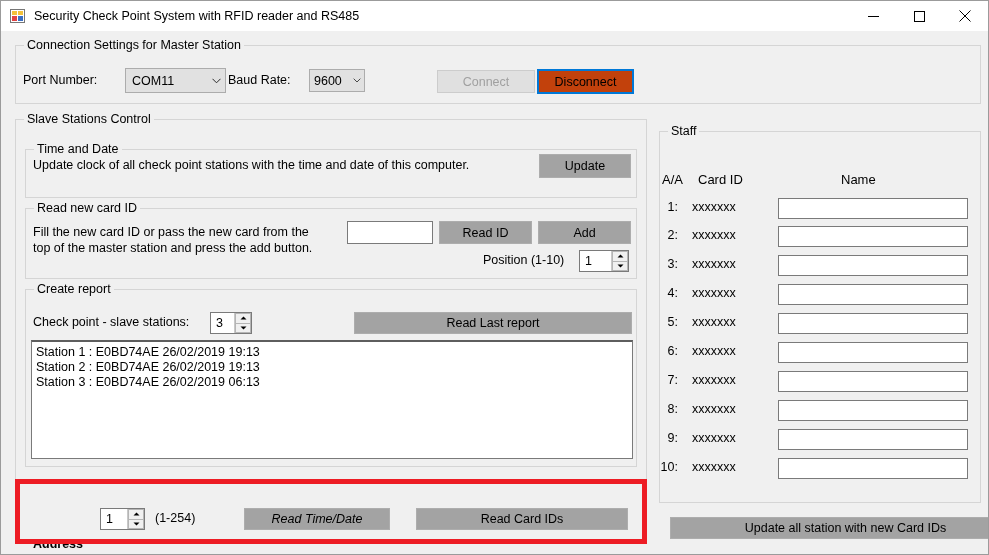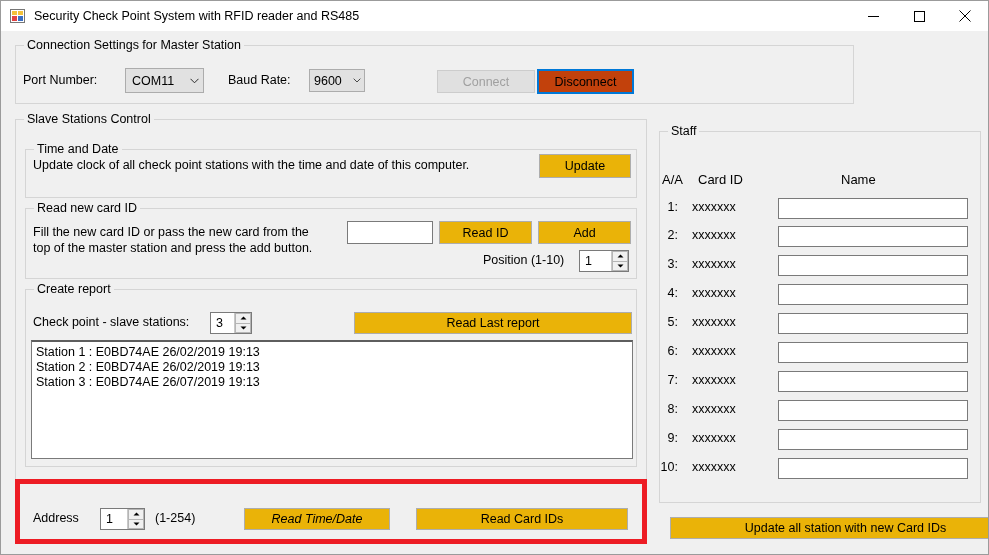--- a/index.html
+++ b/index.html
@@ -251,7 +251,7 @@
     </div>
   </div>
 
-  <div class="group" style="left:14px; top:44px; width:839px; height:59px;">
+  <div class="group" style="left:14px; top:44px; width:966px; height:59px;">
     <div class="group-title">Connection Settings for Master Station</div>
   </div>
   <div class="lbl" style="left:22px; top:72px;">Port Number:</div>

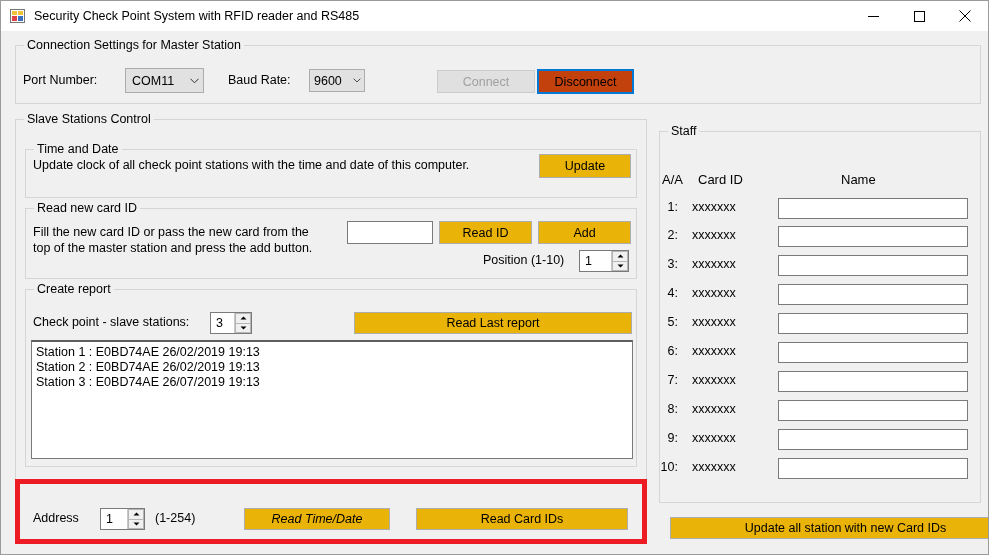--- a/index.html
+++ b/index.html
@@ -255,7 +255,7 @@
     <div class="group-title">Connection Settings for Master Station</div>
   </div>
   <div class="lbl" style="left:22px; top:72px;">Port Number:</div>
-  <div class="combo" style="left:124px; top:67px; width:79px; height:25px;">
+  <div class="combo" style="left:124px; top:67px; width:101px; height:25px;">
     <span class="combo-val">COM11</span>
     <span class="combo-arrow">
       <svg width="9" height="6" viewBox="0 0 9 6">

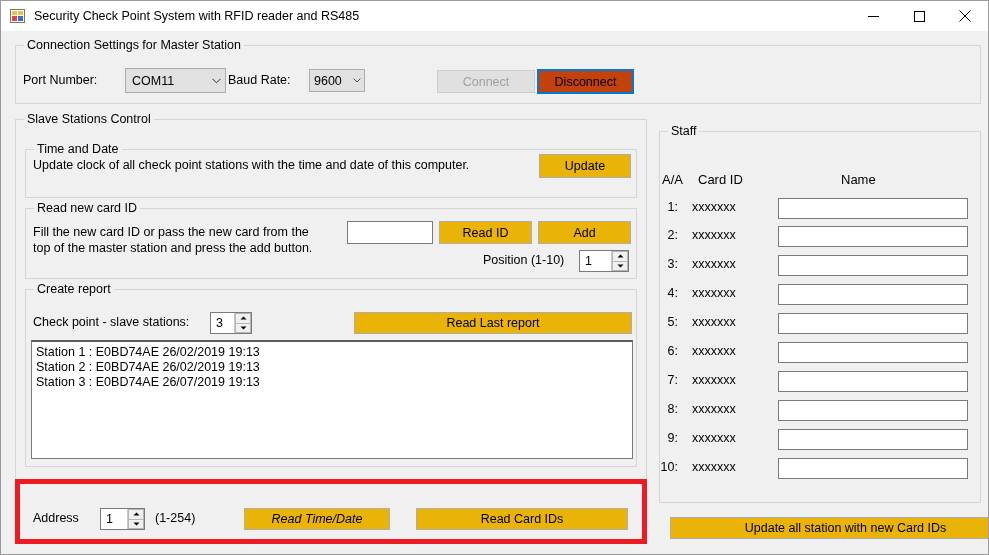--- a/index.html
+++ b/index.html
@@ -90,7 +90,7 @@
   .btn {
     position: absolute;
     box-sizing: border-box;
-    background: #eab308;
+    background: #a3a3a3;
     border: 1px solid #adadad;
     font-family: "Liberation Sans", sans-serif;
     font-size: 12.5px;

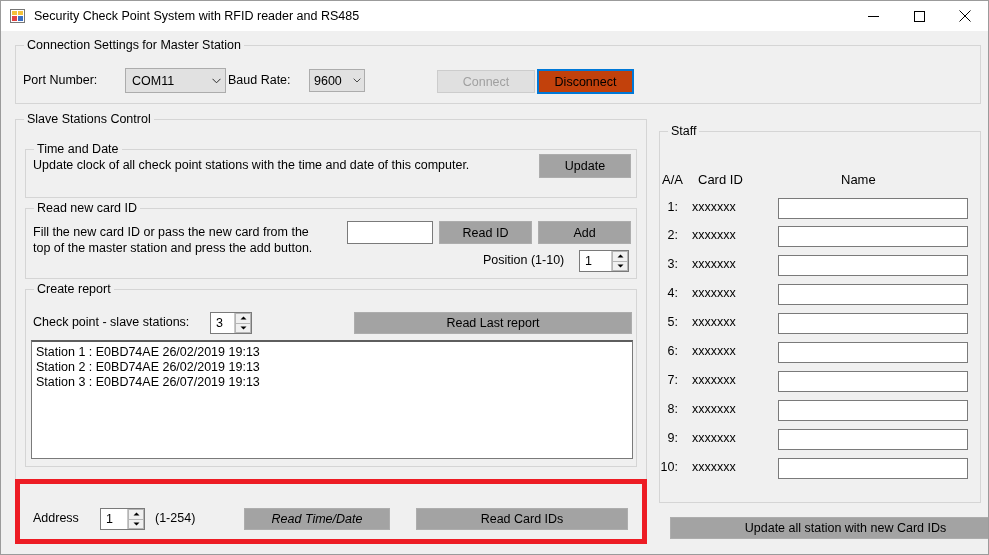--- a/index.html
+++ b/index.html
@@ -333,7 +333,7 @@
   <div class="listbox" style="left:30px; top:339px; width:602px; height:119px;">
     <div class="li">Station 1 : E0BD74AE 26/02/2019 19:13</div>
     <div class="li">Station 2 : E0BD74AE 26/02/2019 19:13</div>
-    <div class="li">Station 3 : E0BD74AE 26/07/2019 19:13</div>
+    <div class="li">Station 3 : E0BD74AE 26/02/2019 06:13</div>
   </div>
 
   <div class="lbl" style="left:32px; top:510px;">Address</div>

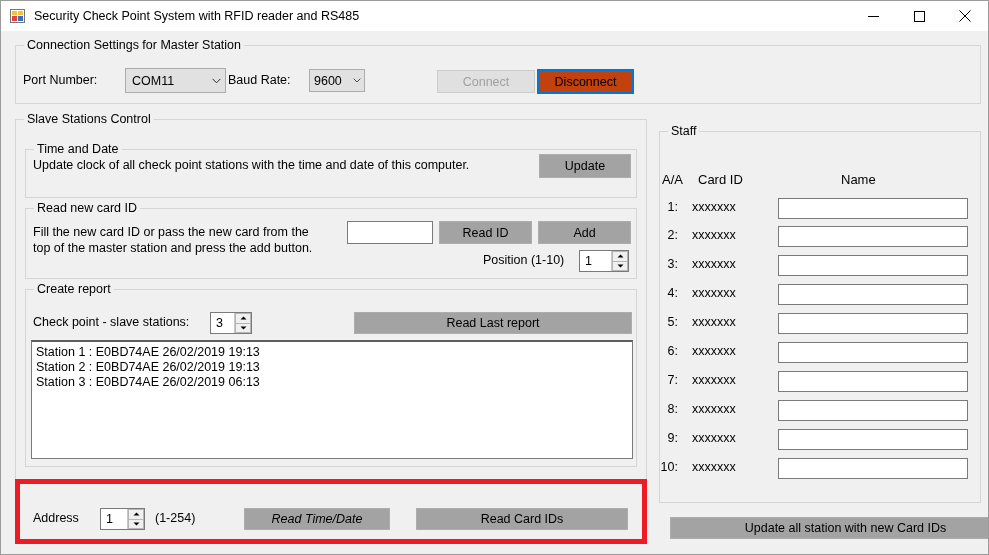--- a/index.html
+++ b/index.html
@@ -336,7 +336,7 @@
     <div class="li">Station 3 : E0BD74AE 26/02/2019 06:13</div>
   </div>
 
-  <div class="lbl" style="left:32px; top:510px;">Address</div>
+  <div class="lbl" style="left:32px; top:536px;font-weight:bold;">Address</div>
   <div class="spinner" style="left:99px; top:507px; width:45px; height:22px;">
     <span class="sp-val">1</span>
     <span class="sp-btns">

